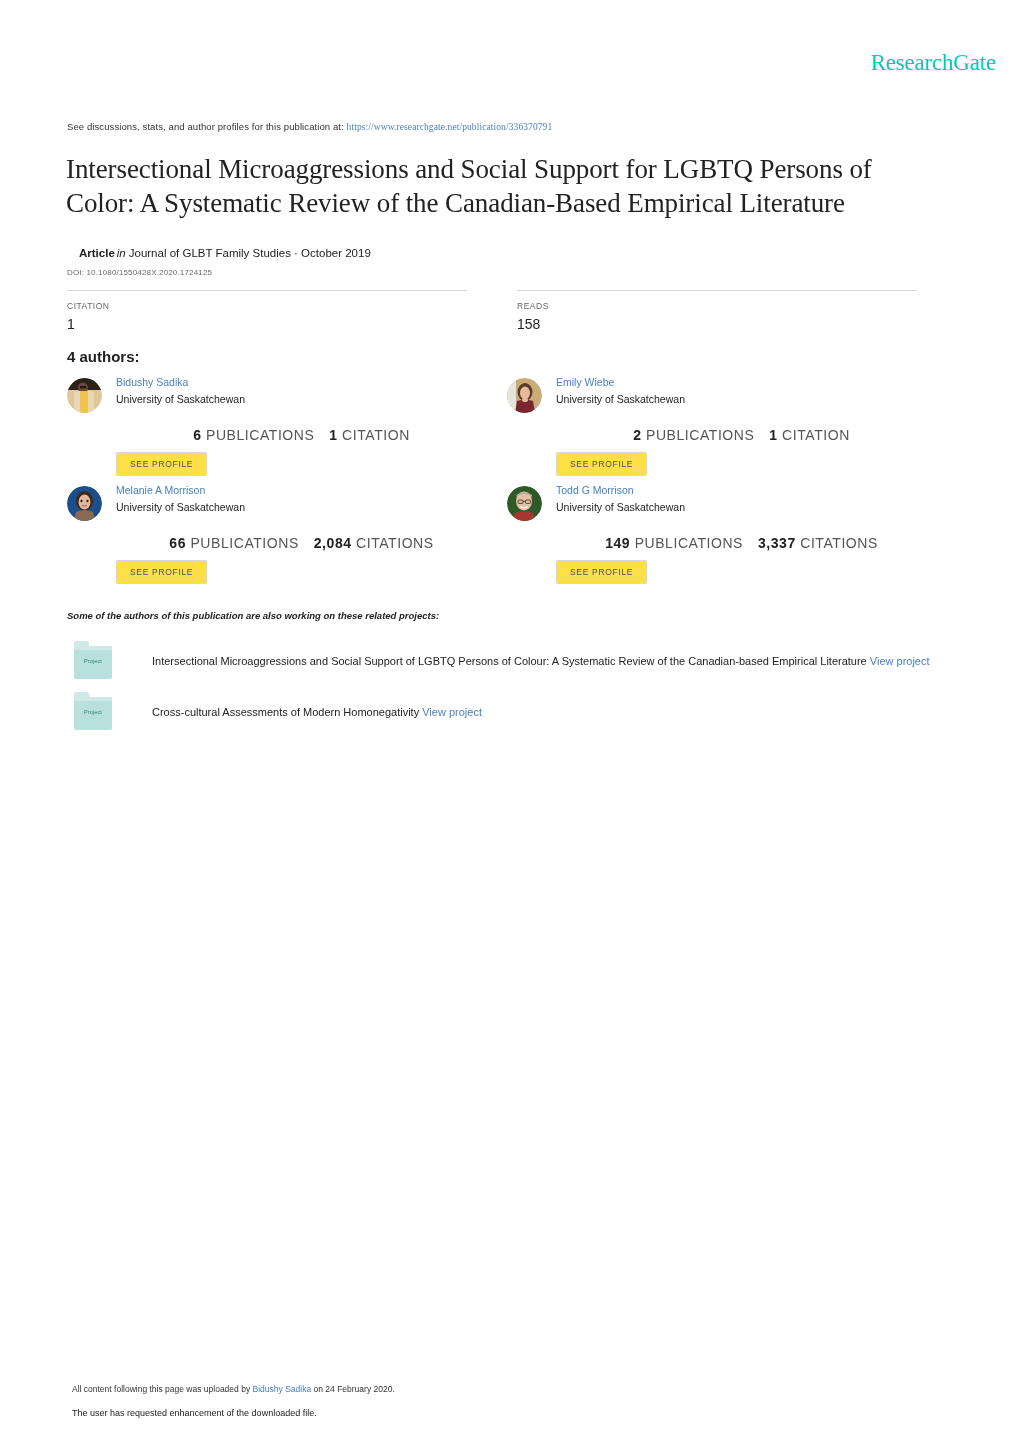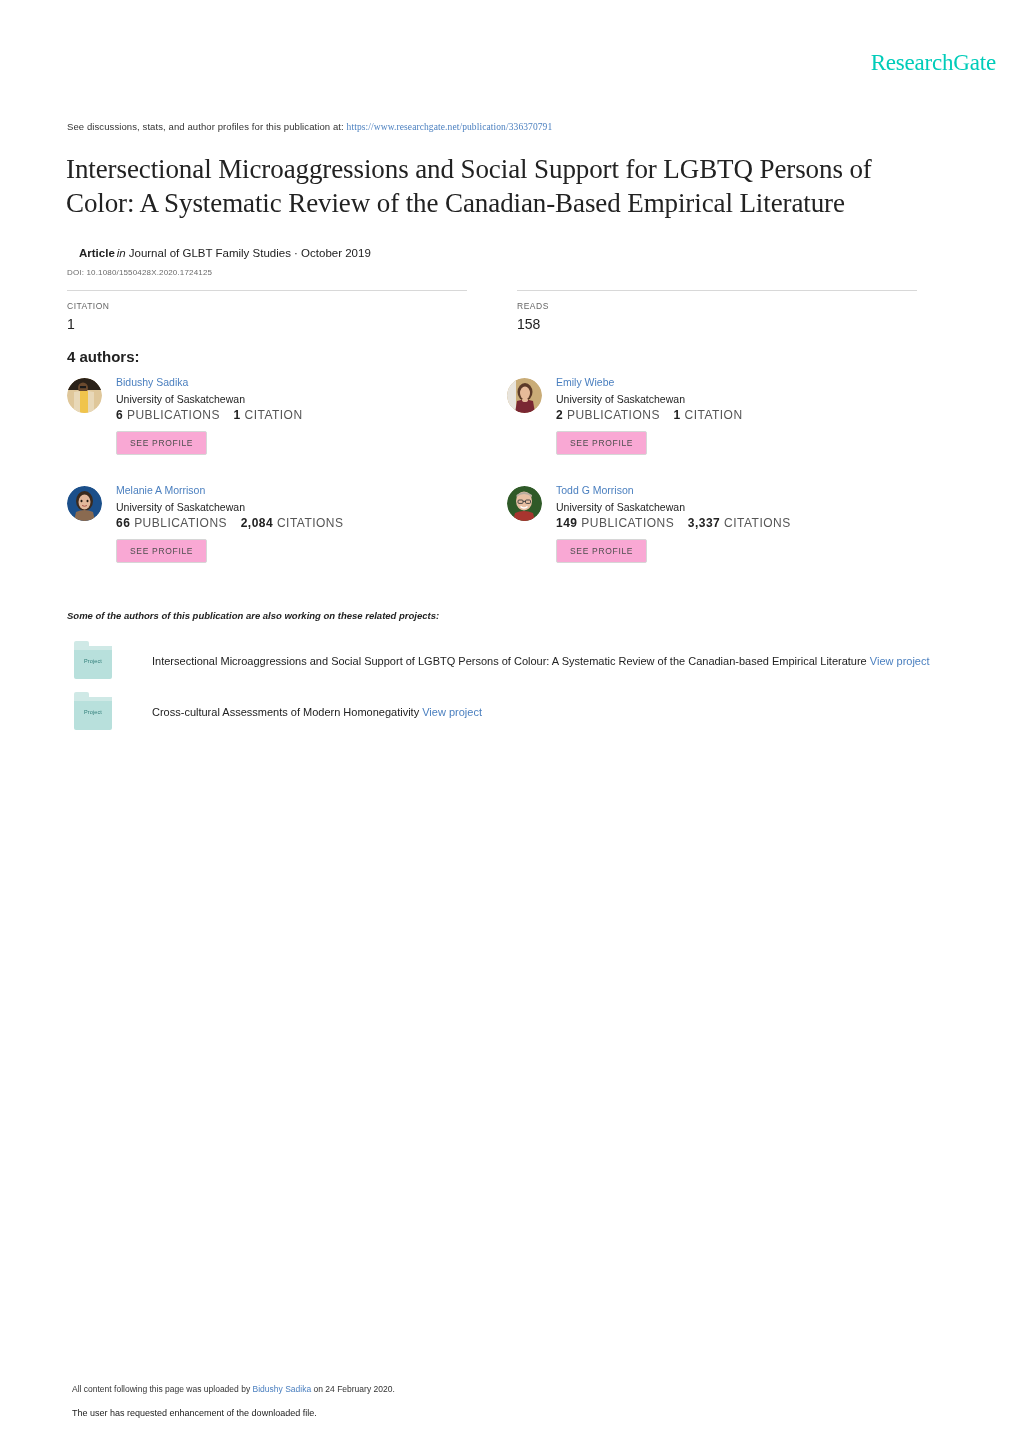--- a/index.html
+++ b/index.html
@@ -162,11 +162,12 @@
     line-height: 14px;
   }
   .author-stats {
-    margin-top: 2px;
-    font-size: 12px;
+    margin-top: 21px;
+    font-size: 14px;
     color: #555555;
     letter-spacing: 0.04em;
     white-space: nowrap;
+    text-align: center;
   }
   .author-stats b {
     color: #222222;

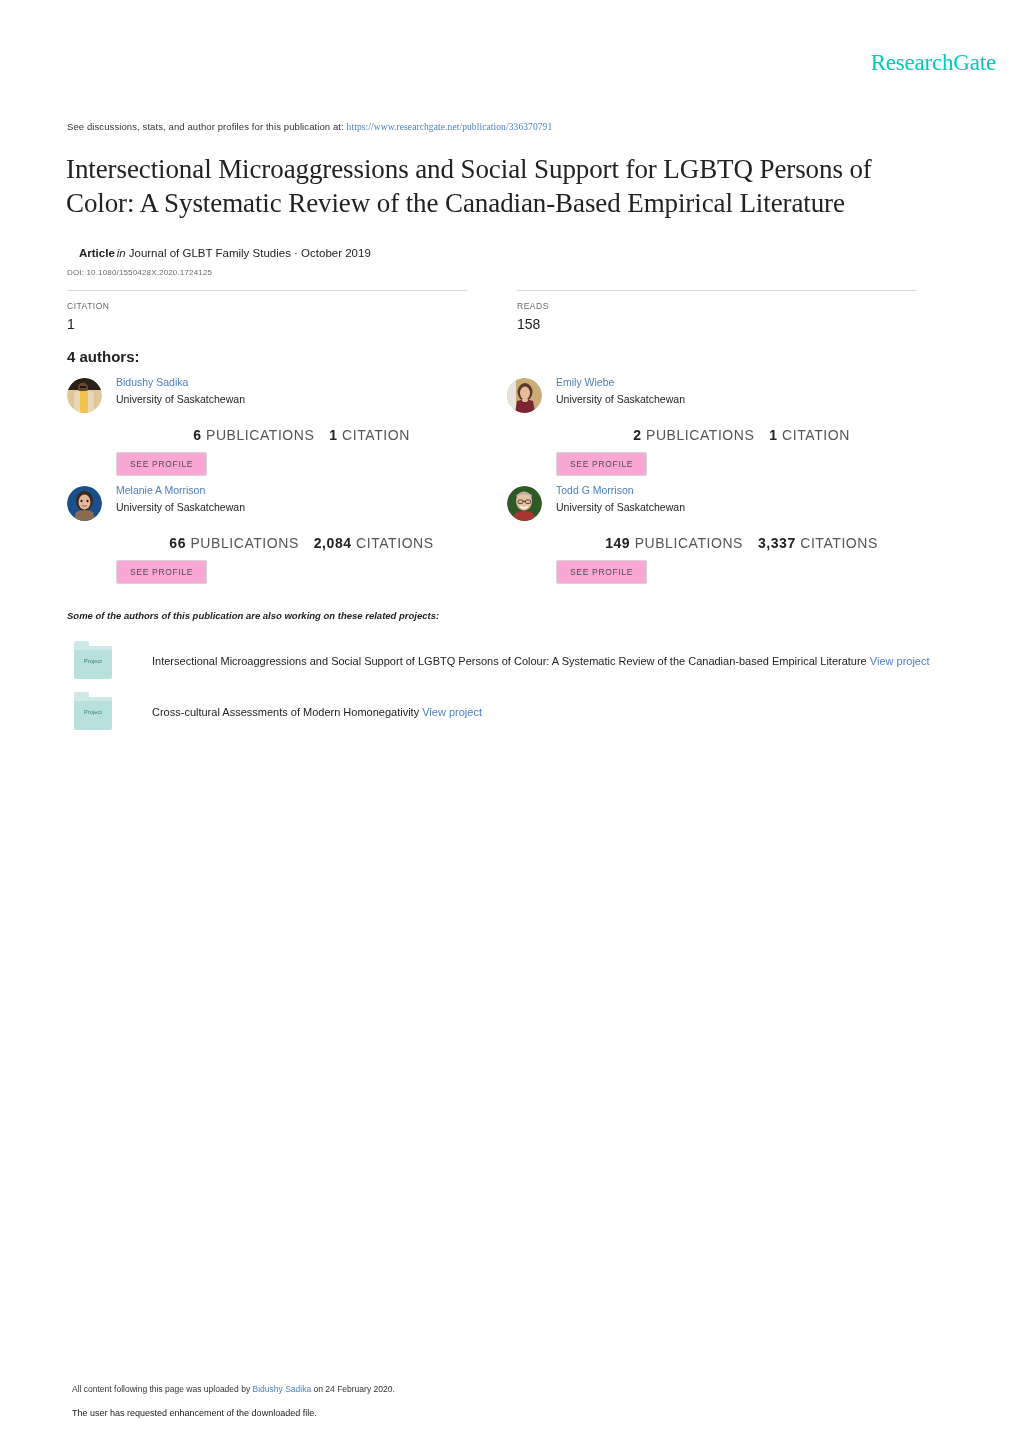--- a/index.html
+++ b/index.html
@@ -180,7 +180,7 @@
     padding: 6px 13px 6px 13px;
     border: 1px solid #d6d6d6;
     border-radius: 2px;
-    background: #f9a8d4;
+    background: #fde047;
     font-size: 8.5px;
     color: #4d4d4d;
     letter-spacing: 0.08em;

